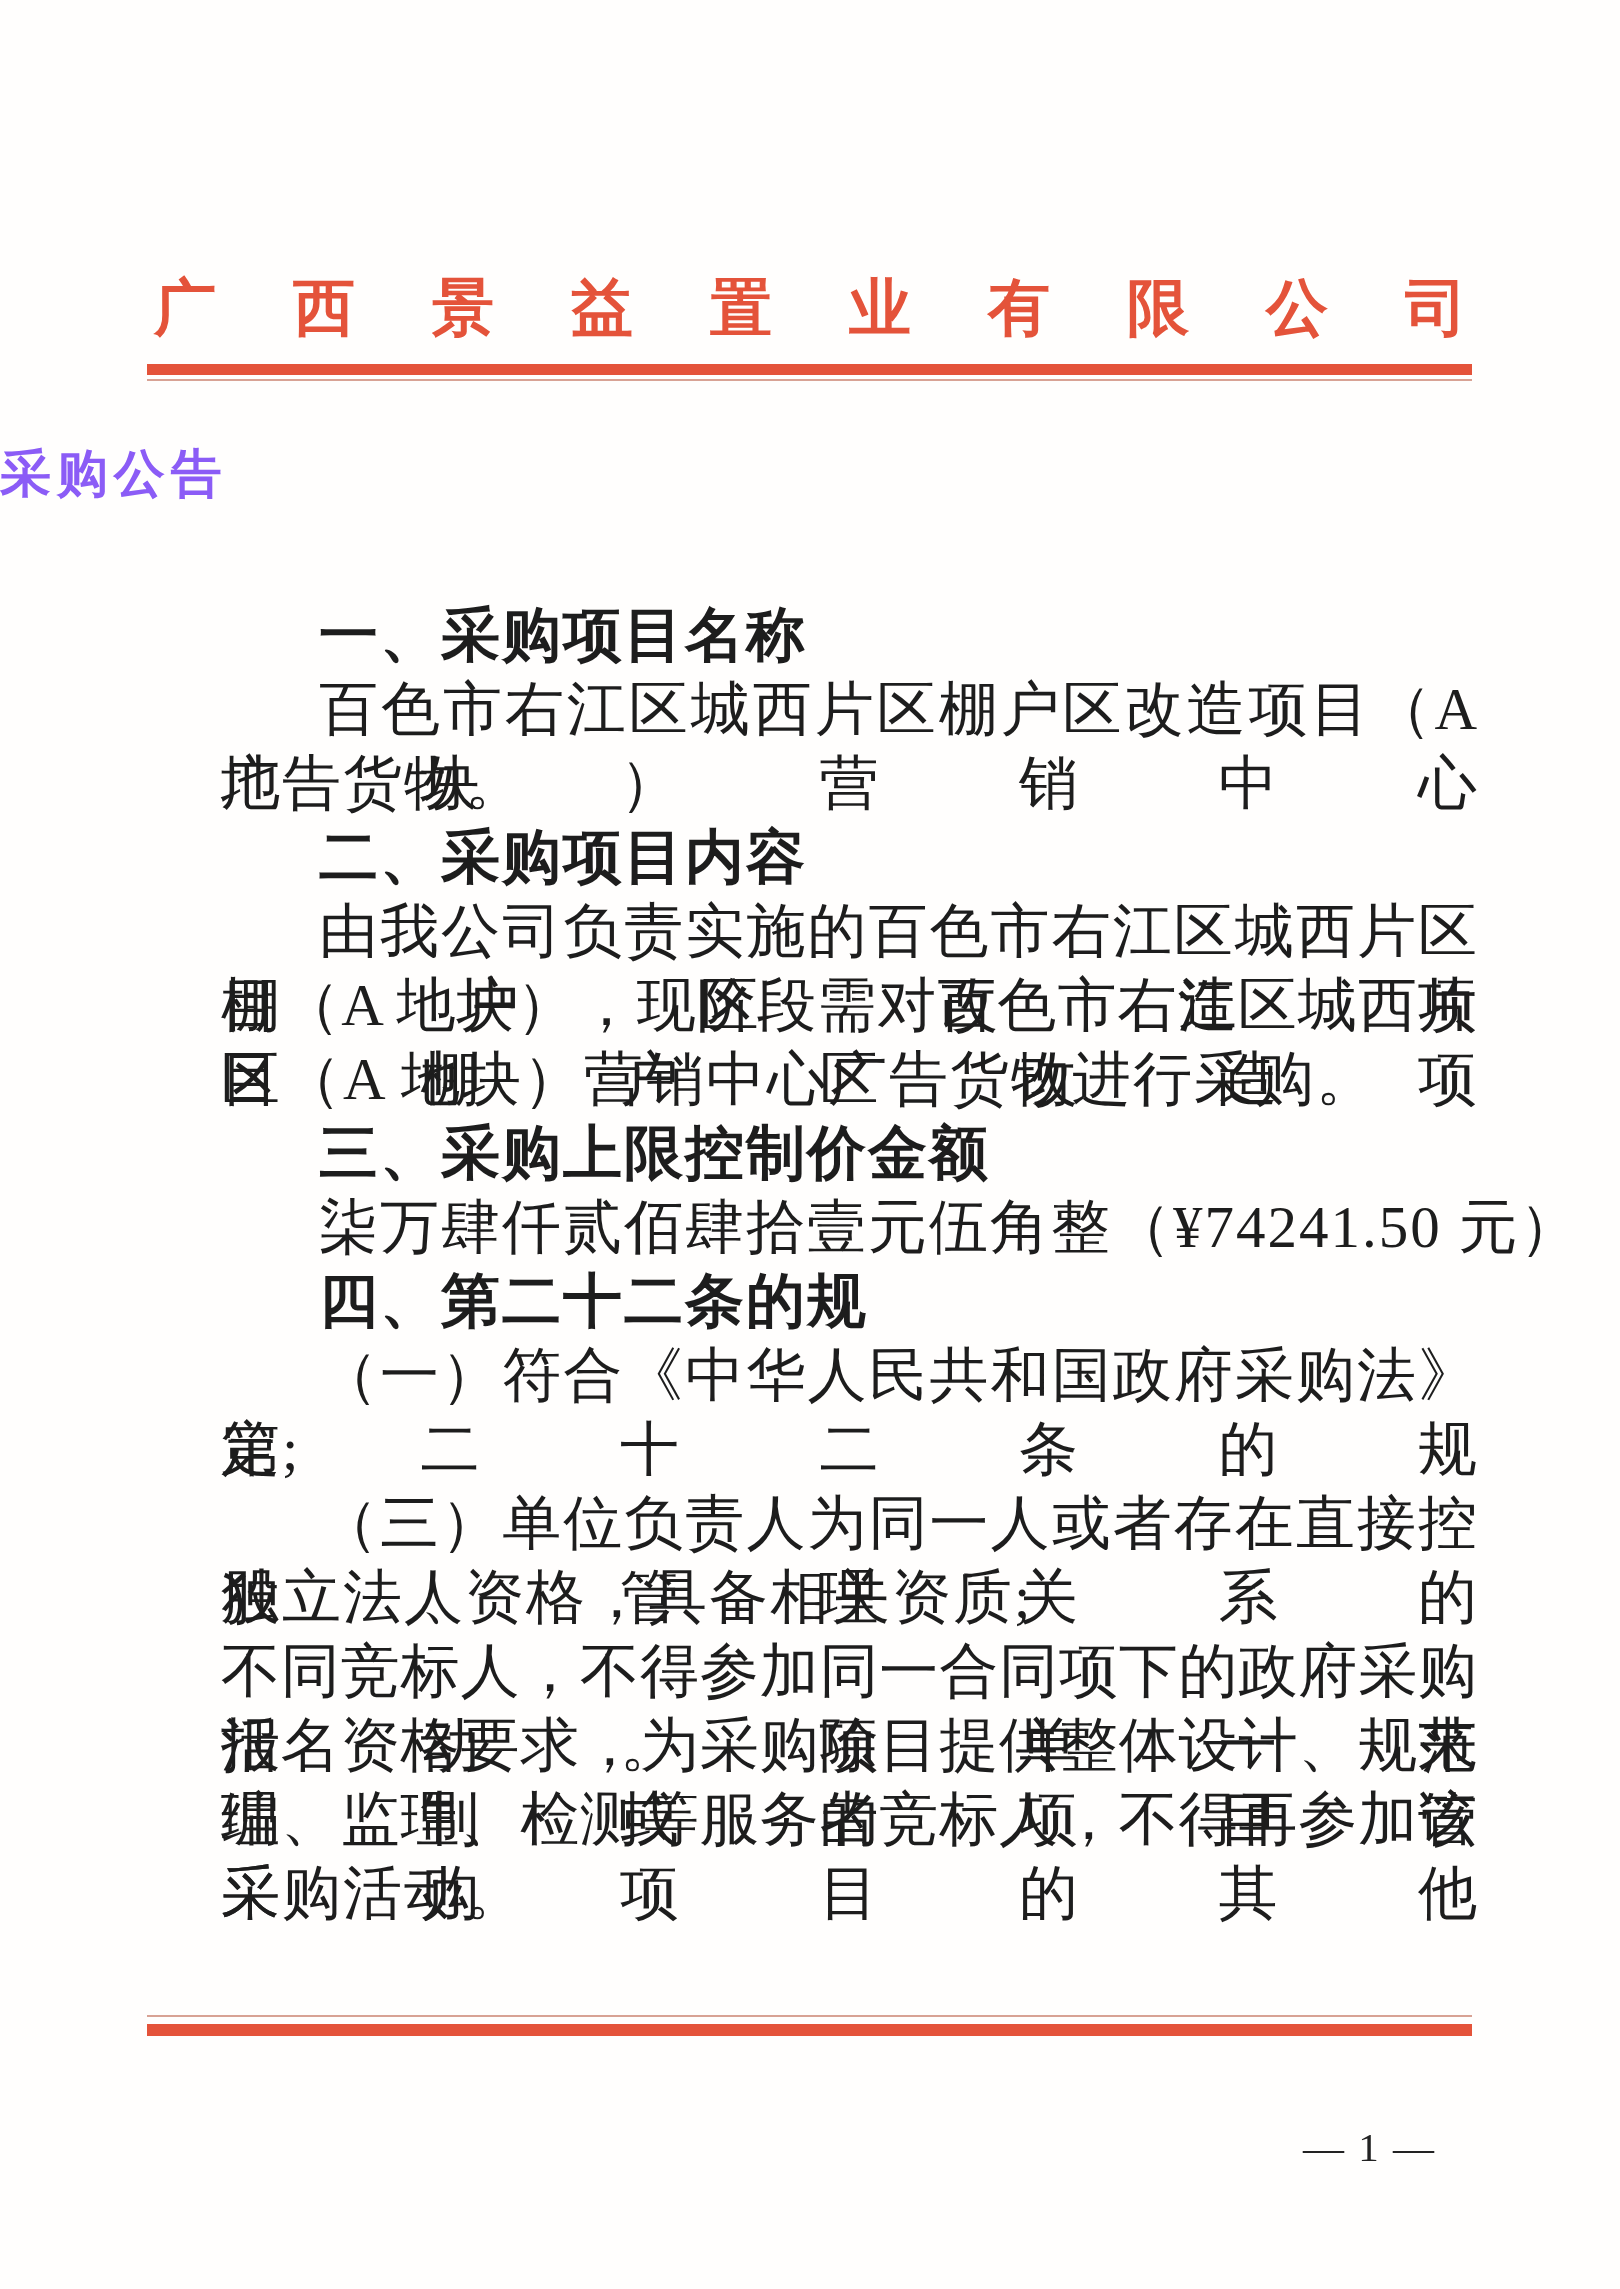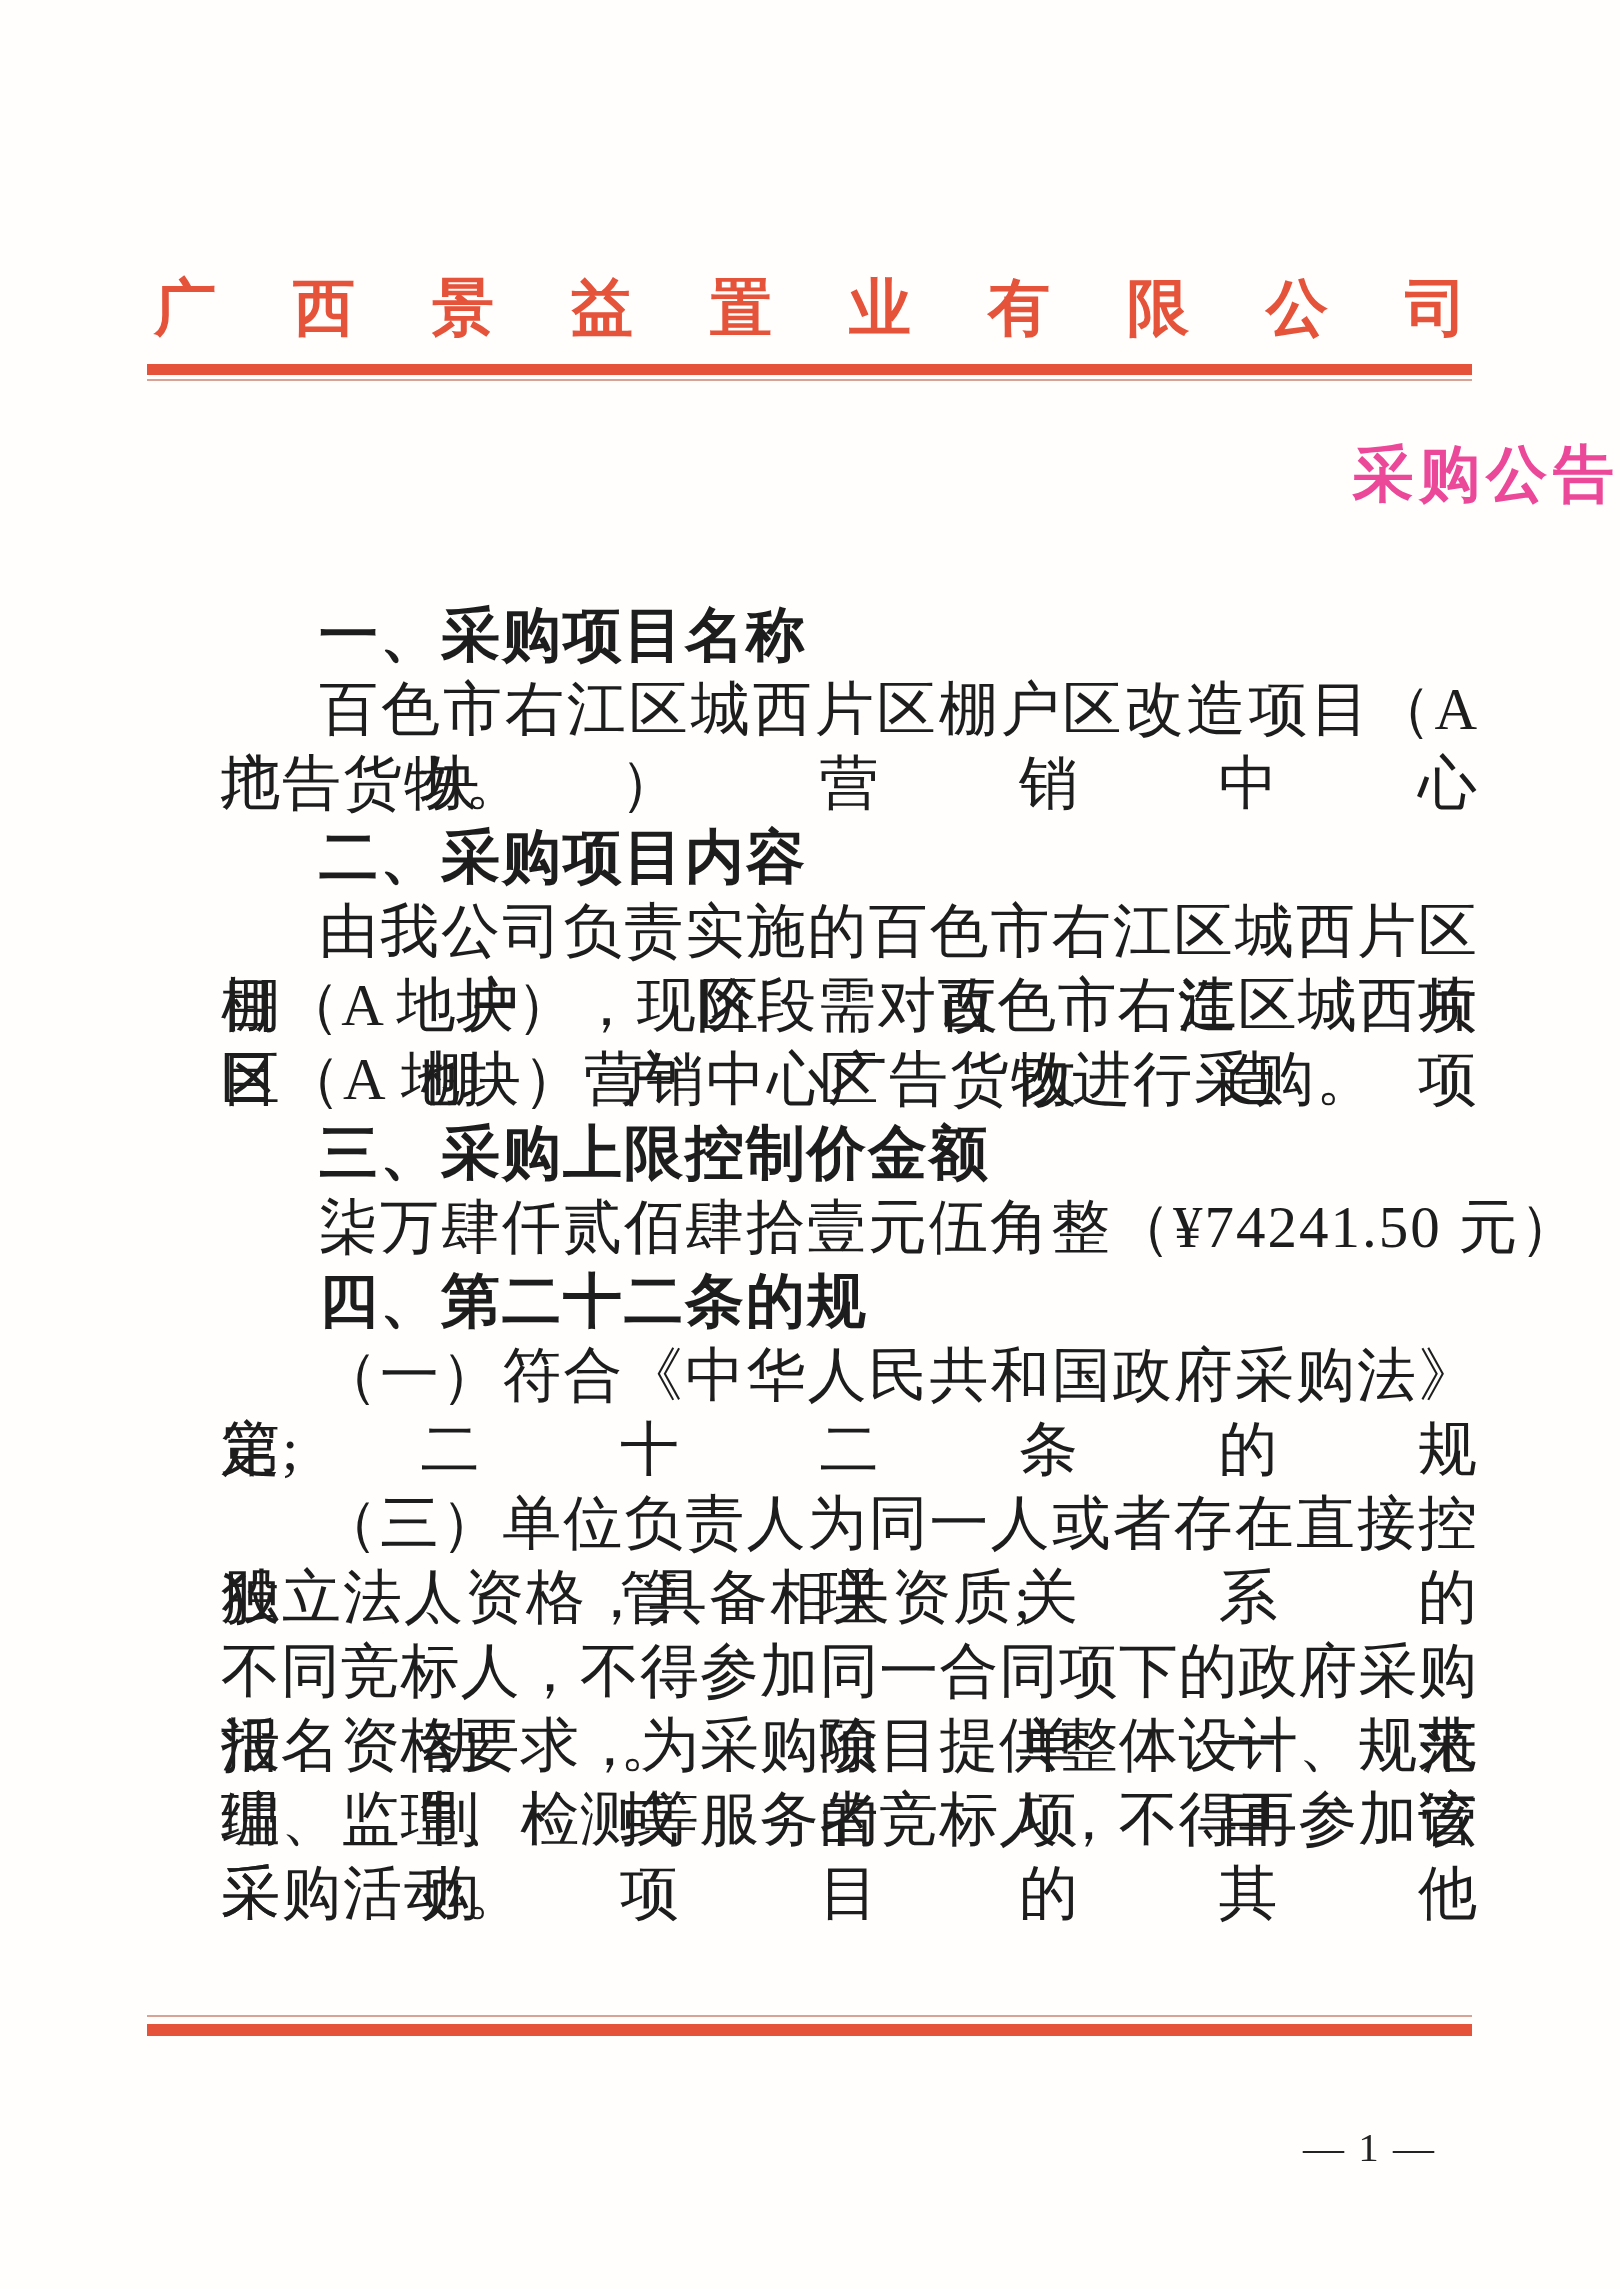--- a/index.html
+++ b/index.html
@@ -29,11 +29,11 @@
   
   .doc-title{
     position:absolute;left:0;top:439px;width:100%;margin:0;
-    text-align:right;
+    text-align:left;
     font-family:"Liberation Serif",serif;
-    font-size:61px;line-height:71px;font-weight:700;
+    font-size:51px;line-height:71px;font-weight:700;
     letter-spacing:5.9px;
-    color:#ec4899;
+    color:#8b5cf6;
   }
   
   .body-block{

